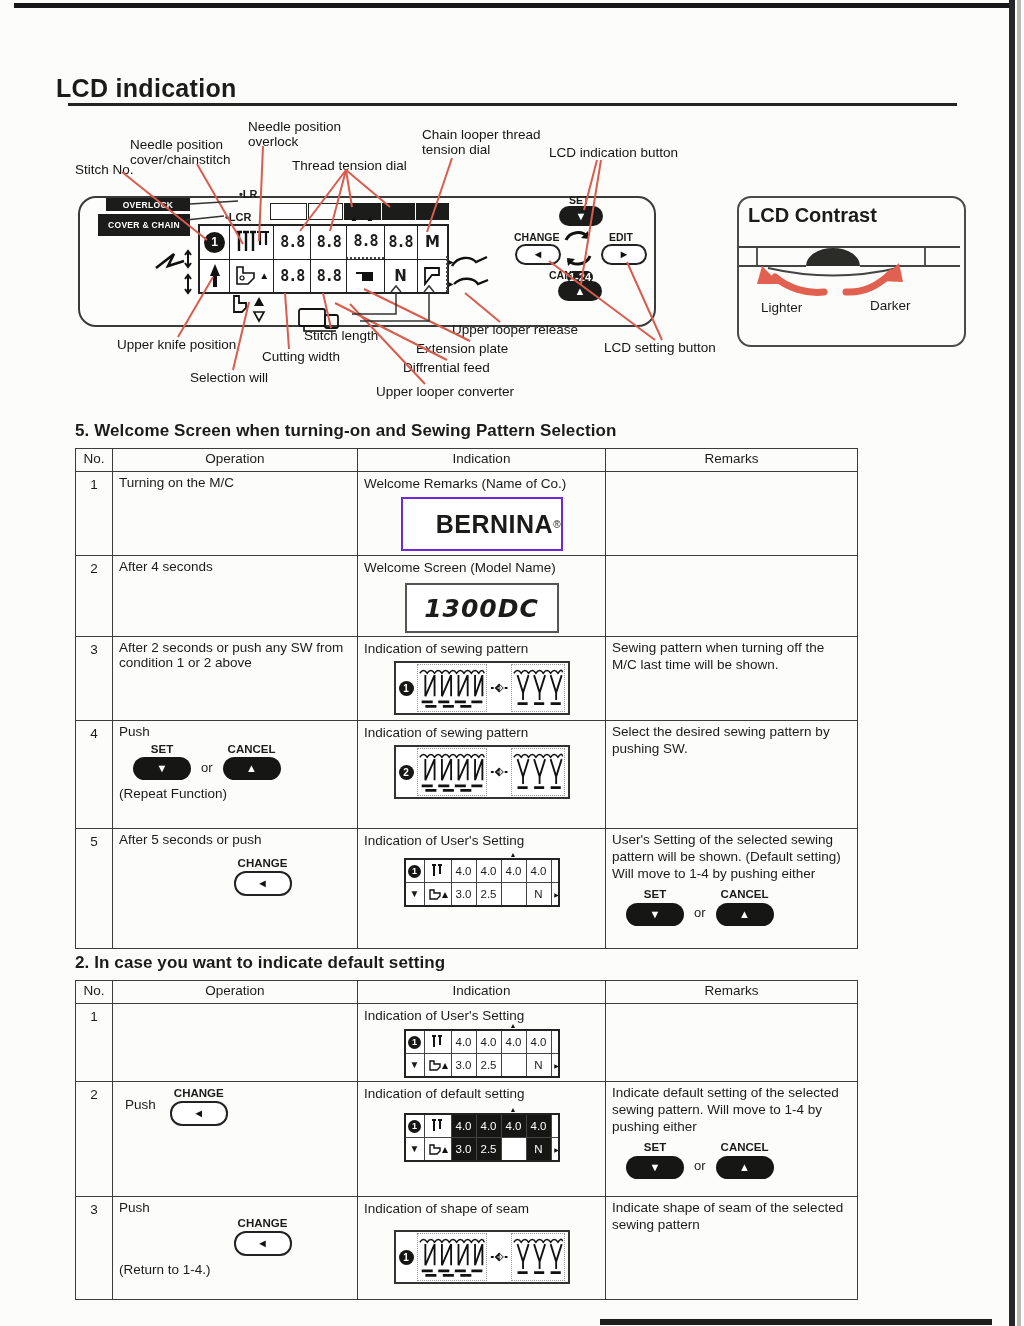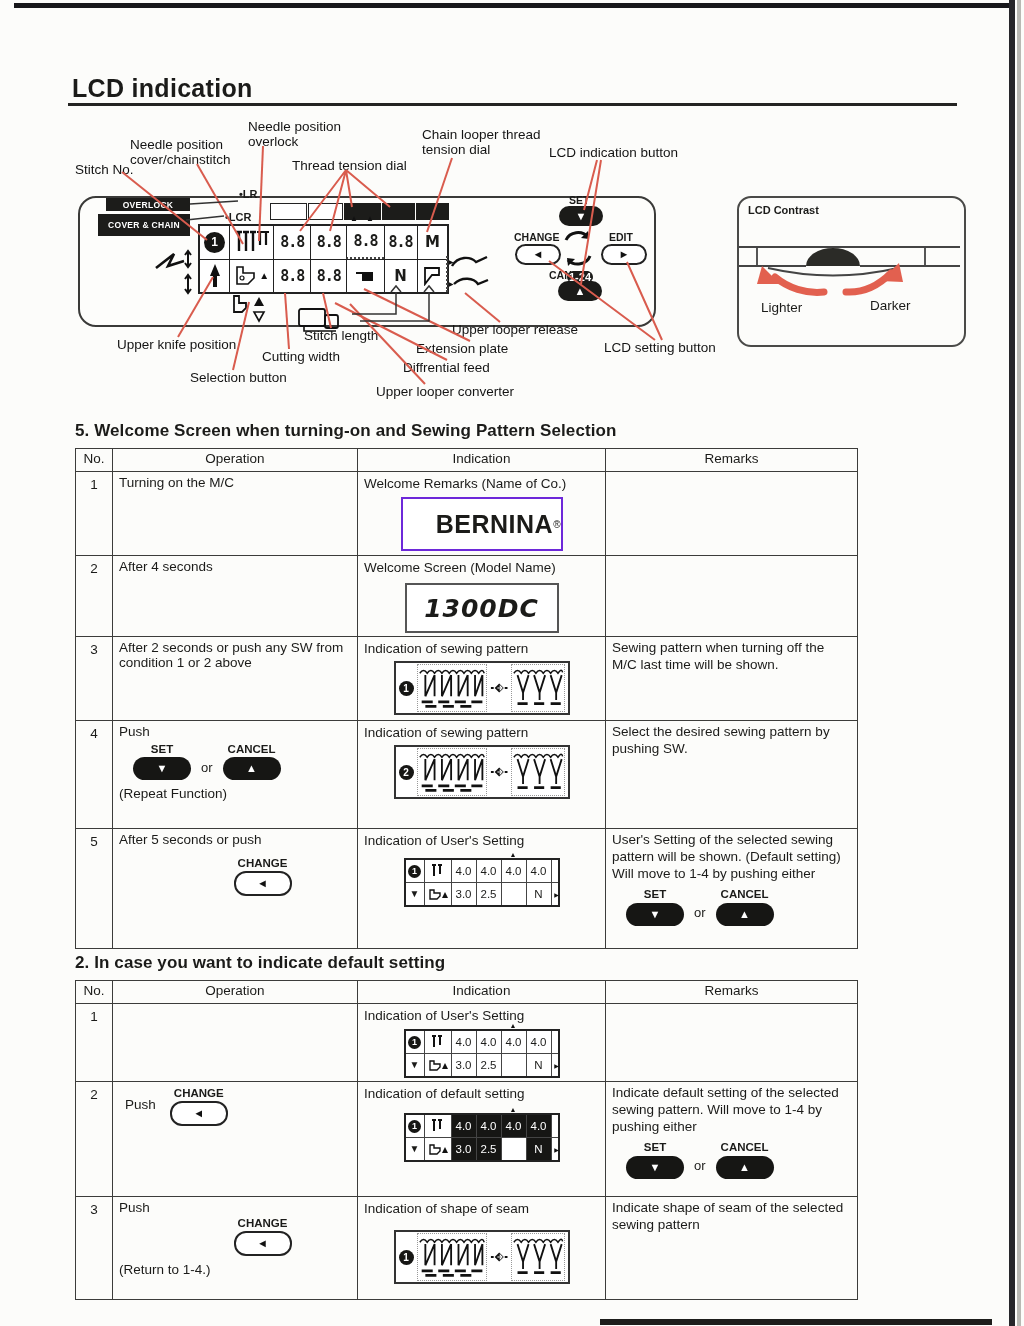--- a/index.html
+++ b/index.html
@@ -12,7 +12,7 @@
   .edge-right2{left:1017px;top:0;width:4px;height:1326px;background:#b9b9b4;}
   .edge-shadow{left:600px;top:1319px;width:392px;height:6px;background:#1d1d1b;}
   
-  .h1{left:72px;top:74px;font-size:25px;font-weight:bold;letter-spacing:.3px;}
+  .h1{left:56px;top:74px;font-size:25px;font-weight:bold;letter-spacing:.3px;}
   .rule{left:68px;top:103px;width:889px;height:3px;background:#242422;}
   
   .lab{font-size:13.5px;line-height:1.1;white-space:pre-line;color:#141414;}

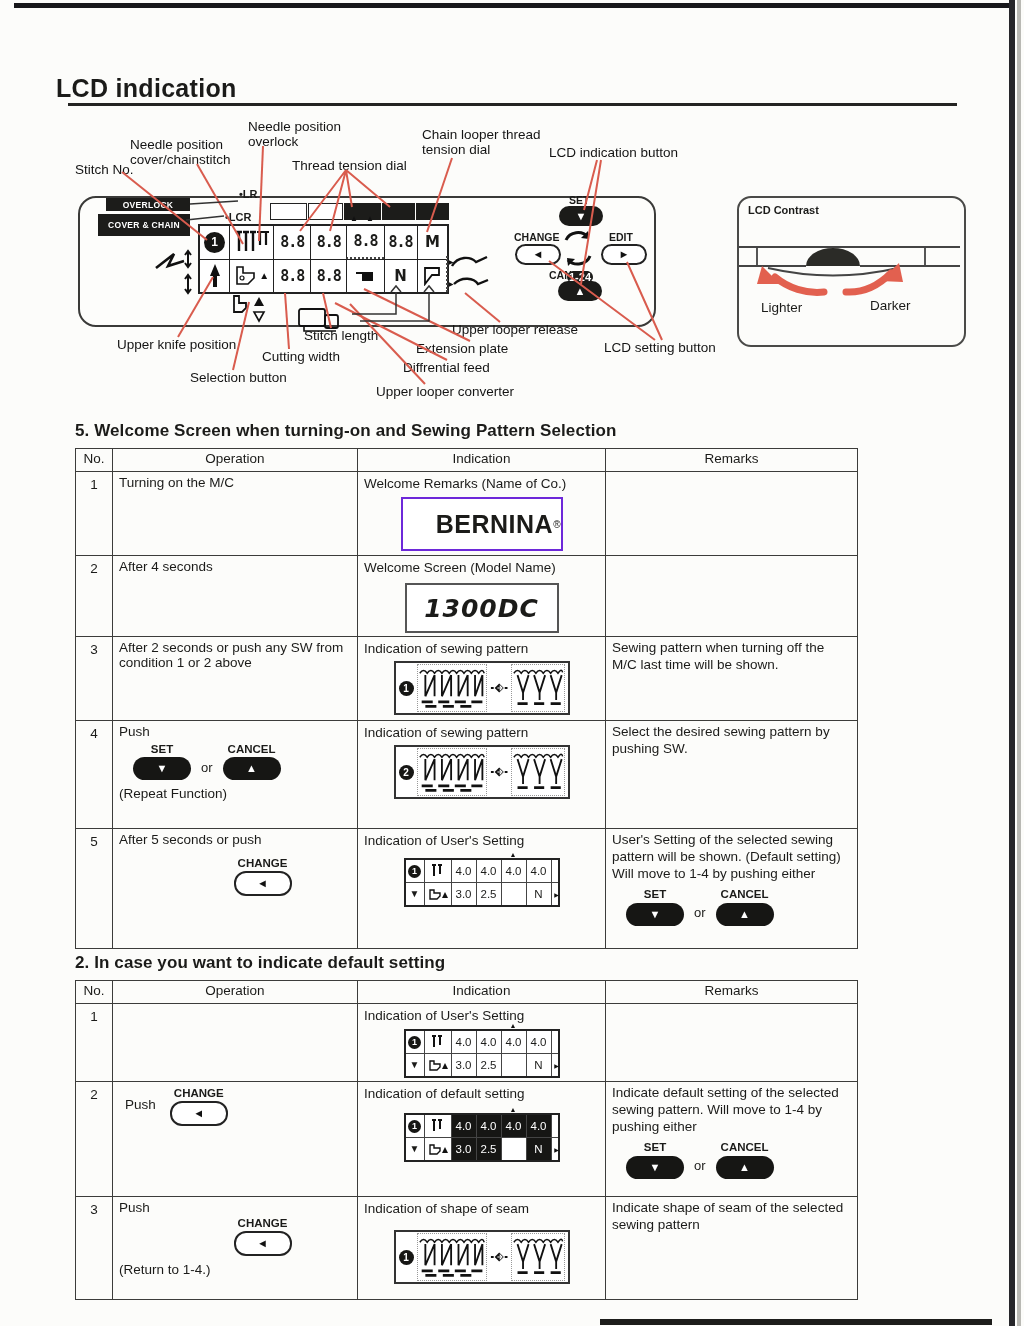--- a/index.html
+++ b/index.html
@@ -41,7 +41,7 @@
   .dialbadge{background:#1b1b19;color:#fff;border-radius:6px;font-size:11px;font-weight:bold;display:flex;align-items:center;justify-content:center;margin-top:28px;}
   
   .cbox{left:737px;top:196px;width:225px;height:147px;border:2px solid #4a4a48;border-radius:14px;background:#fcfcfa;}
-  .ctitle{left:748px;top:204px;font-size:11px;font-weight:bold;}
+  .ctitle{left:748px;top:204px;font-size:20px;font-weight:bold;}
   .ctext{font-size:13.5px;}
   
   .tblsec{position:absolute;left:75px;width:790px;}

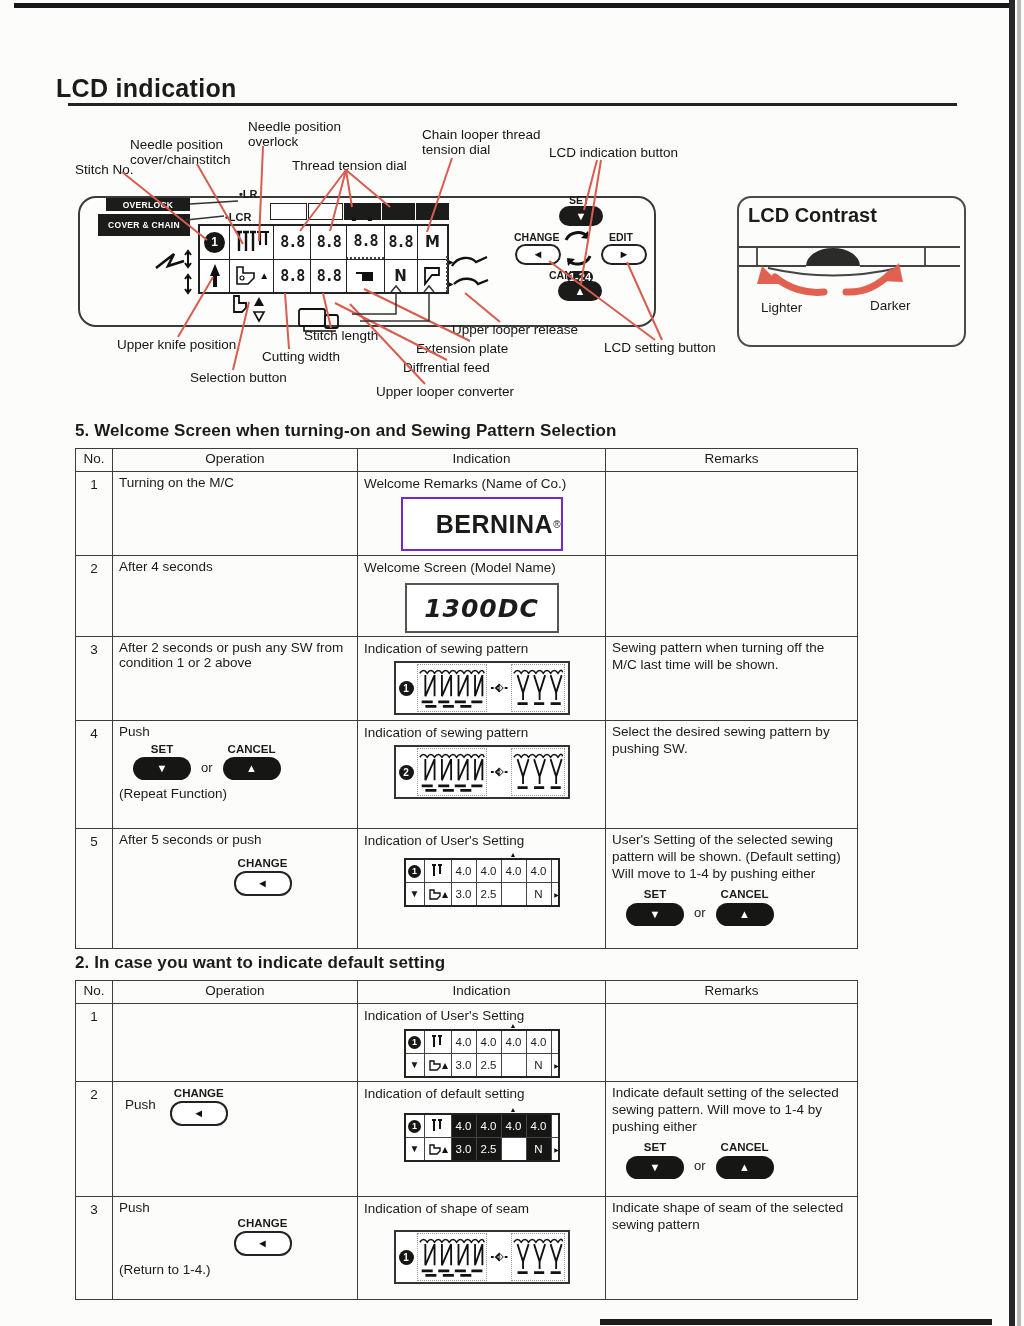--- a/index.html
+++ b/index.html
@@ -241,7 +241,7 @@
 tension dial</div>
   <div class="abs lab" style="left:549px;top:36px;">LCD indication button</div>
   <div class="abs lab" style="left:117px;top:228px;">Upper knife position</div>
-  <div class="abs lab" style="left:190px;top:261px;">Selection button</div>
+  <div class="abs lab" style="left:190px;top:261px;">Selection will</div>
   <div class="abs lab" style="left:262px;top:240px;">Cutting width</div>
   <div class="abs lab" style="left:304px;top:219px;">Stitch length</div>
   <div class="abs lab" style="left:376px;top:275px;">Upper looper converter</div>

